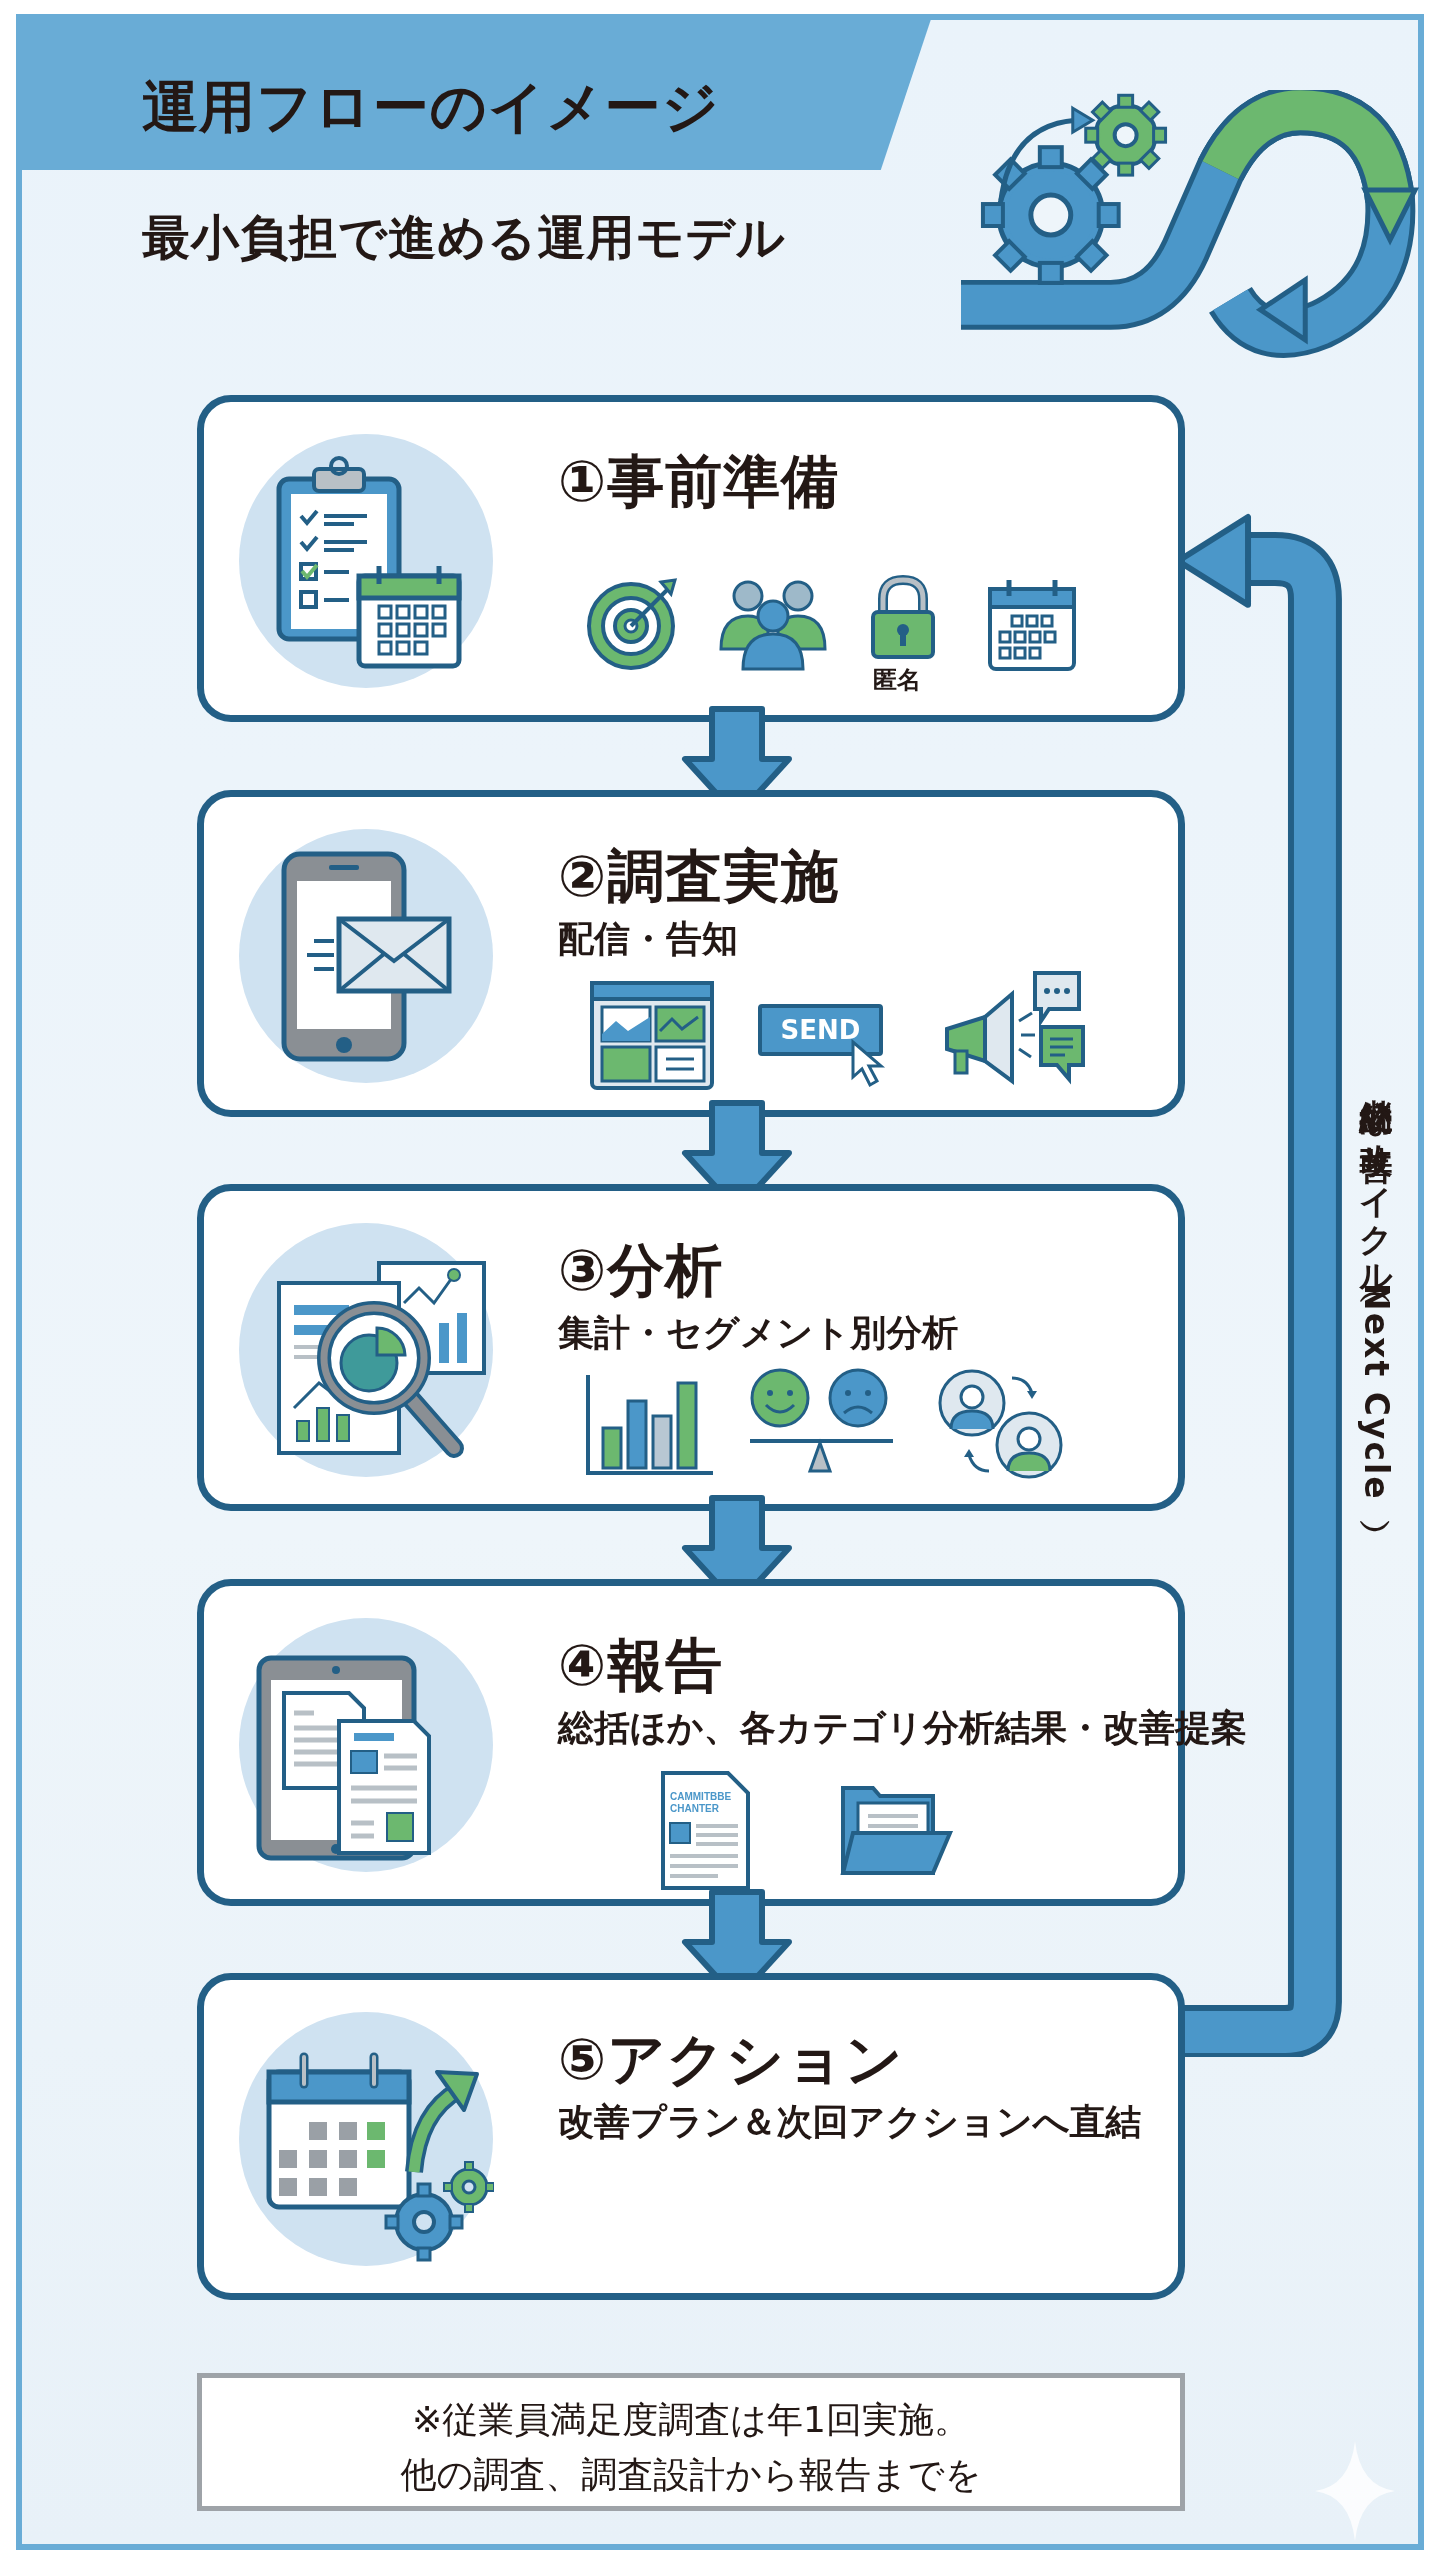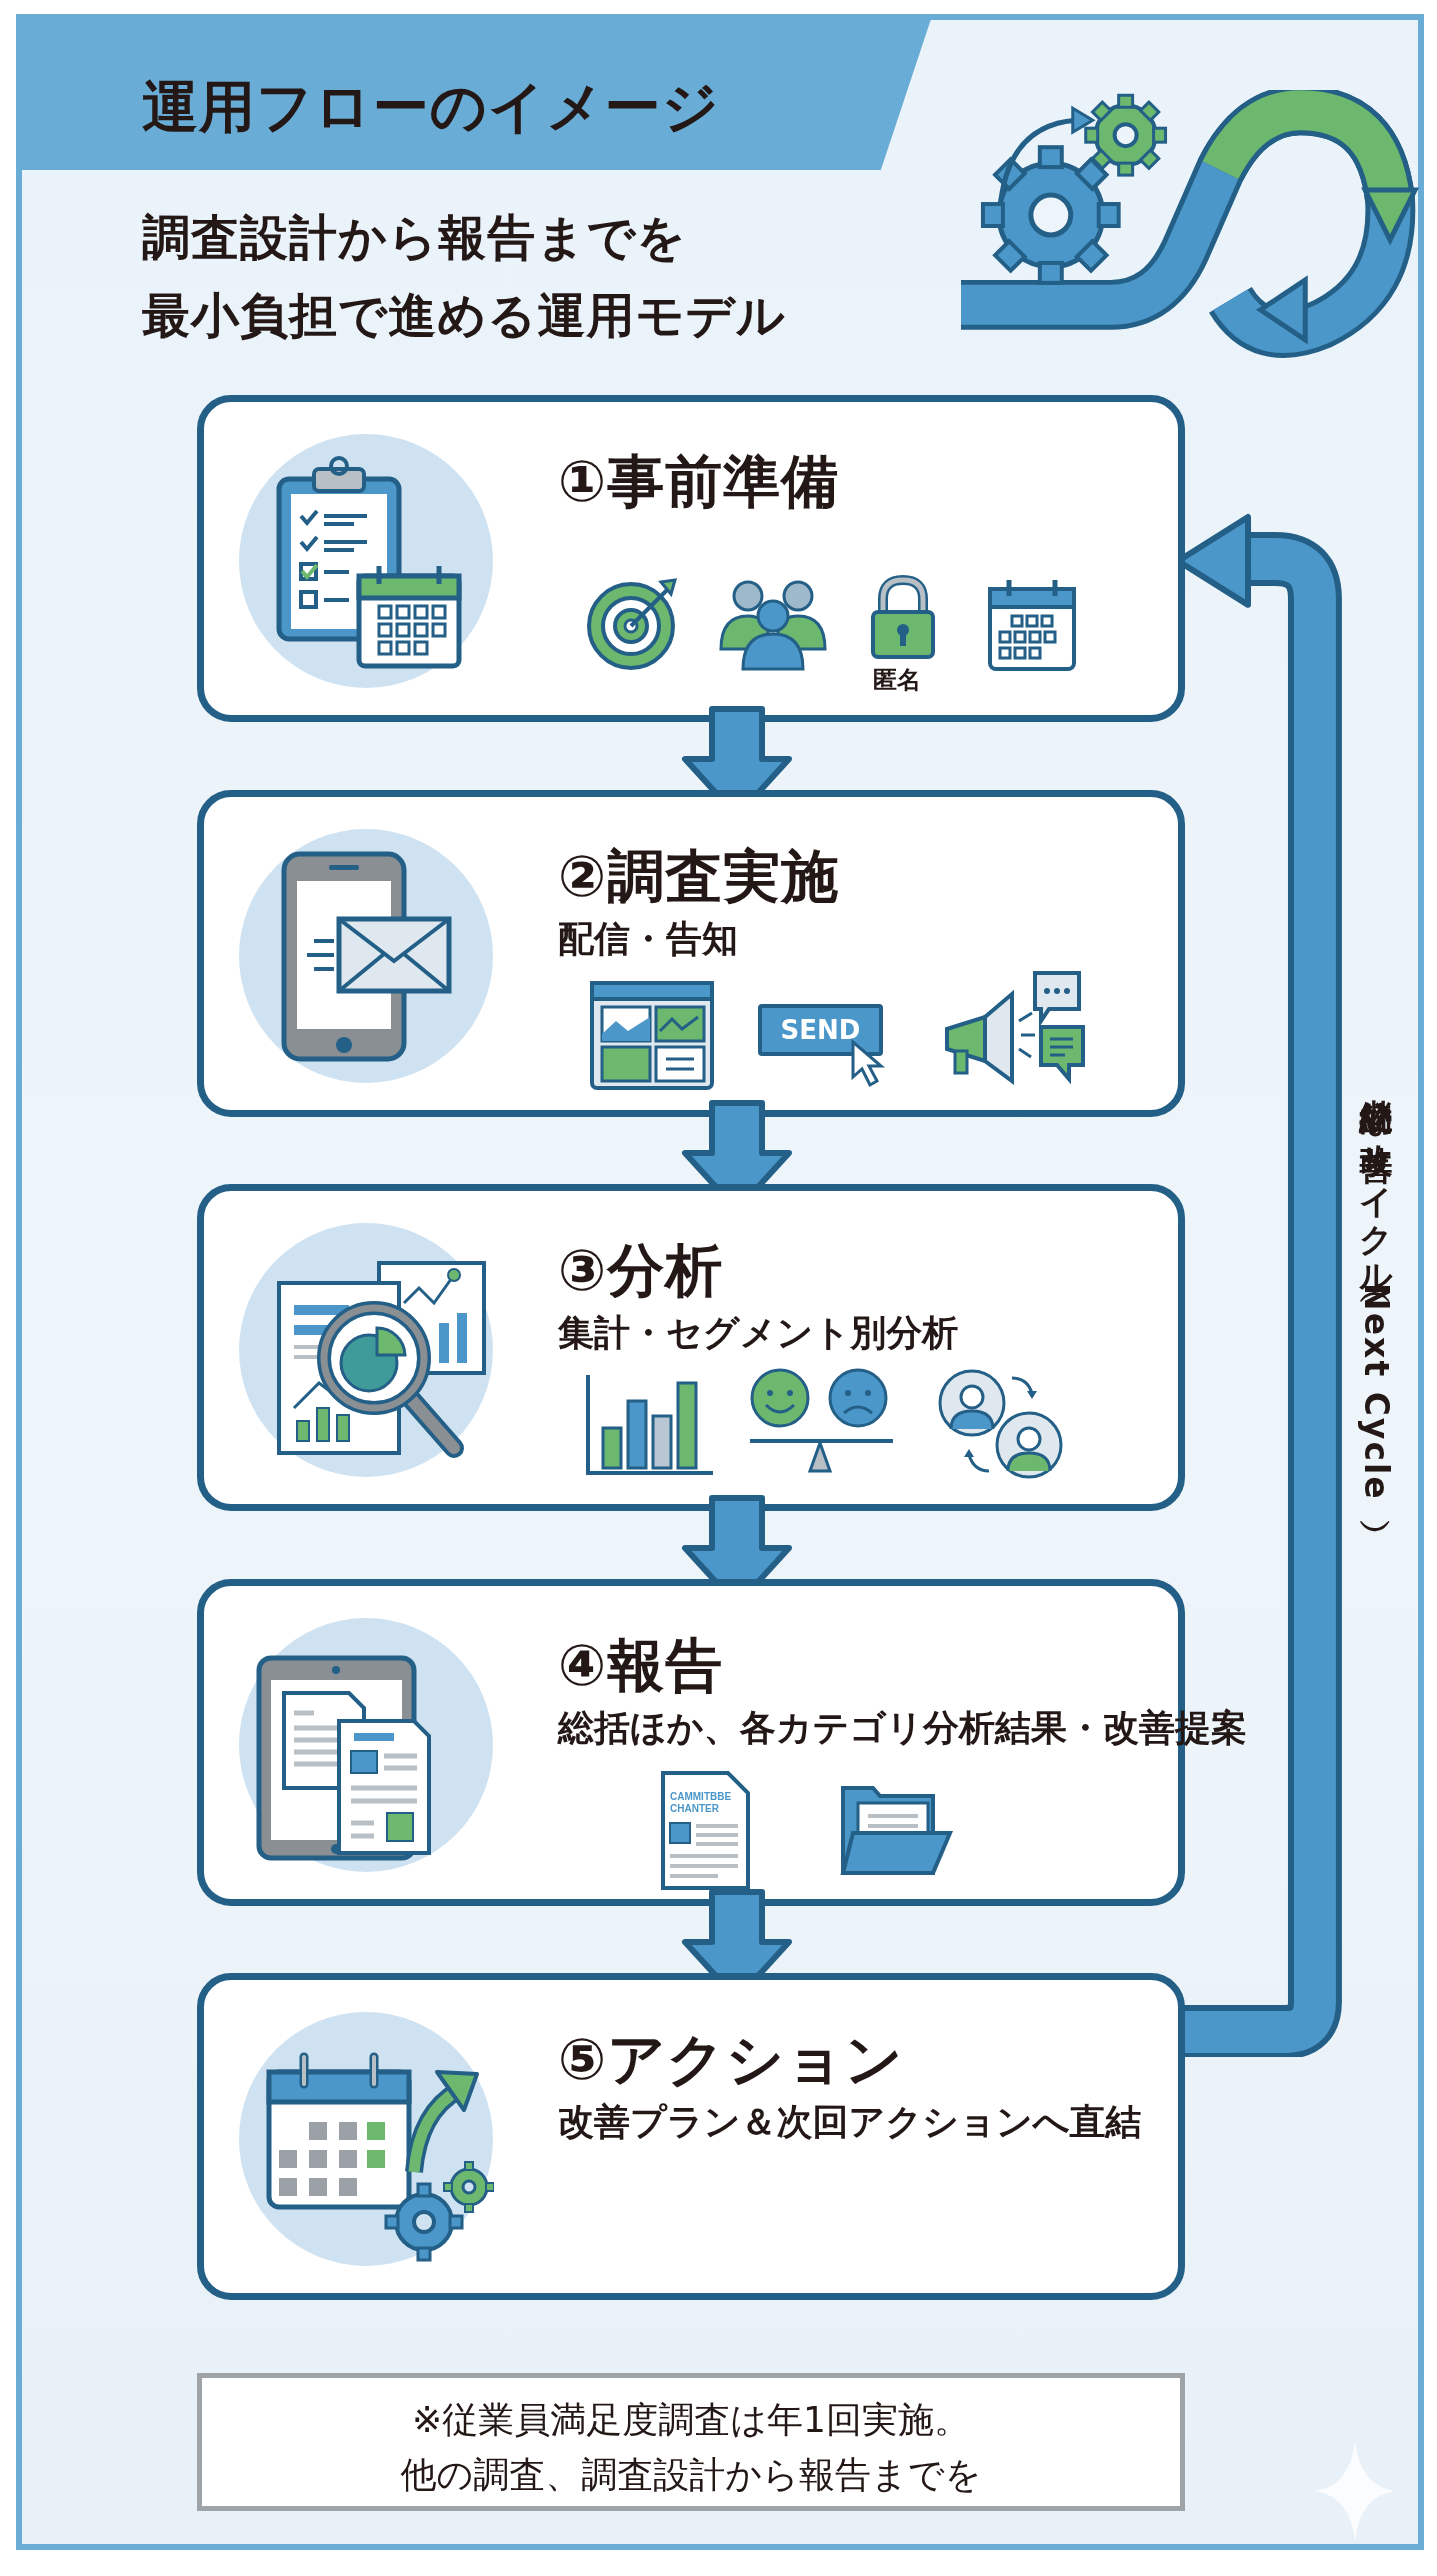--- a/index.html
+++ b/index.html
@@ -75,7 +75,6 @@
   </svg>
   <h1 class="title">運用フローのイメージ</h1>
   <div class="subtitle">
-    <div>調査設計から報告までを</div>
     <div>最小負担で進める運用モデル</div>
   </div>
 

